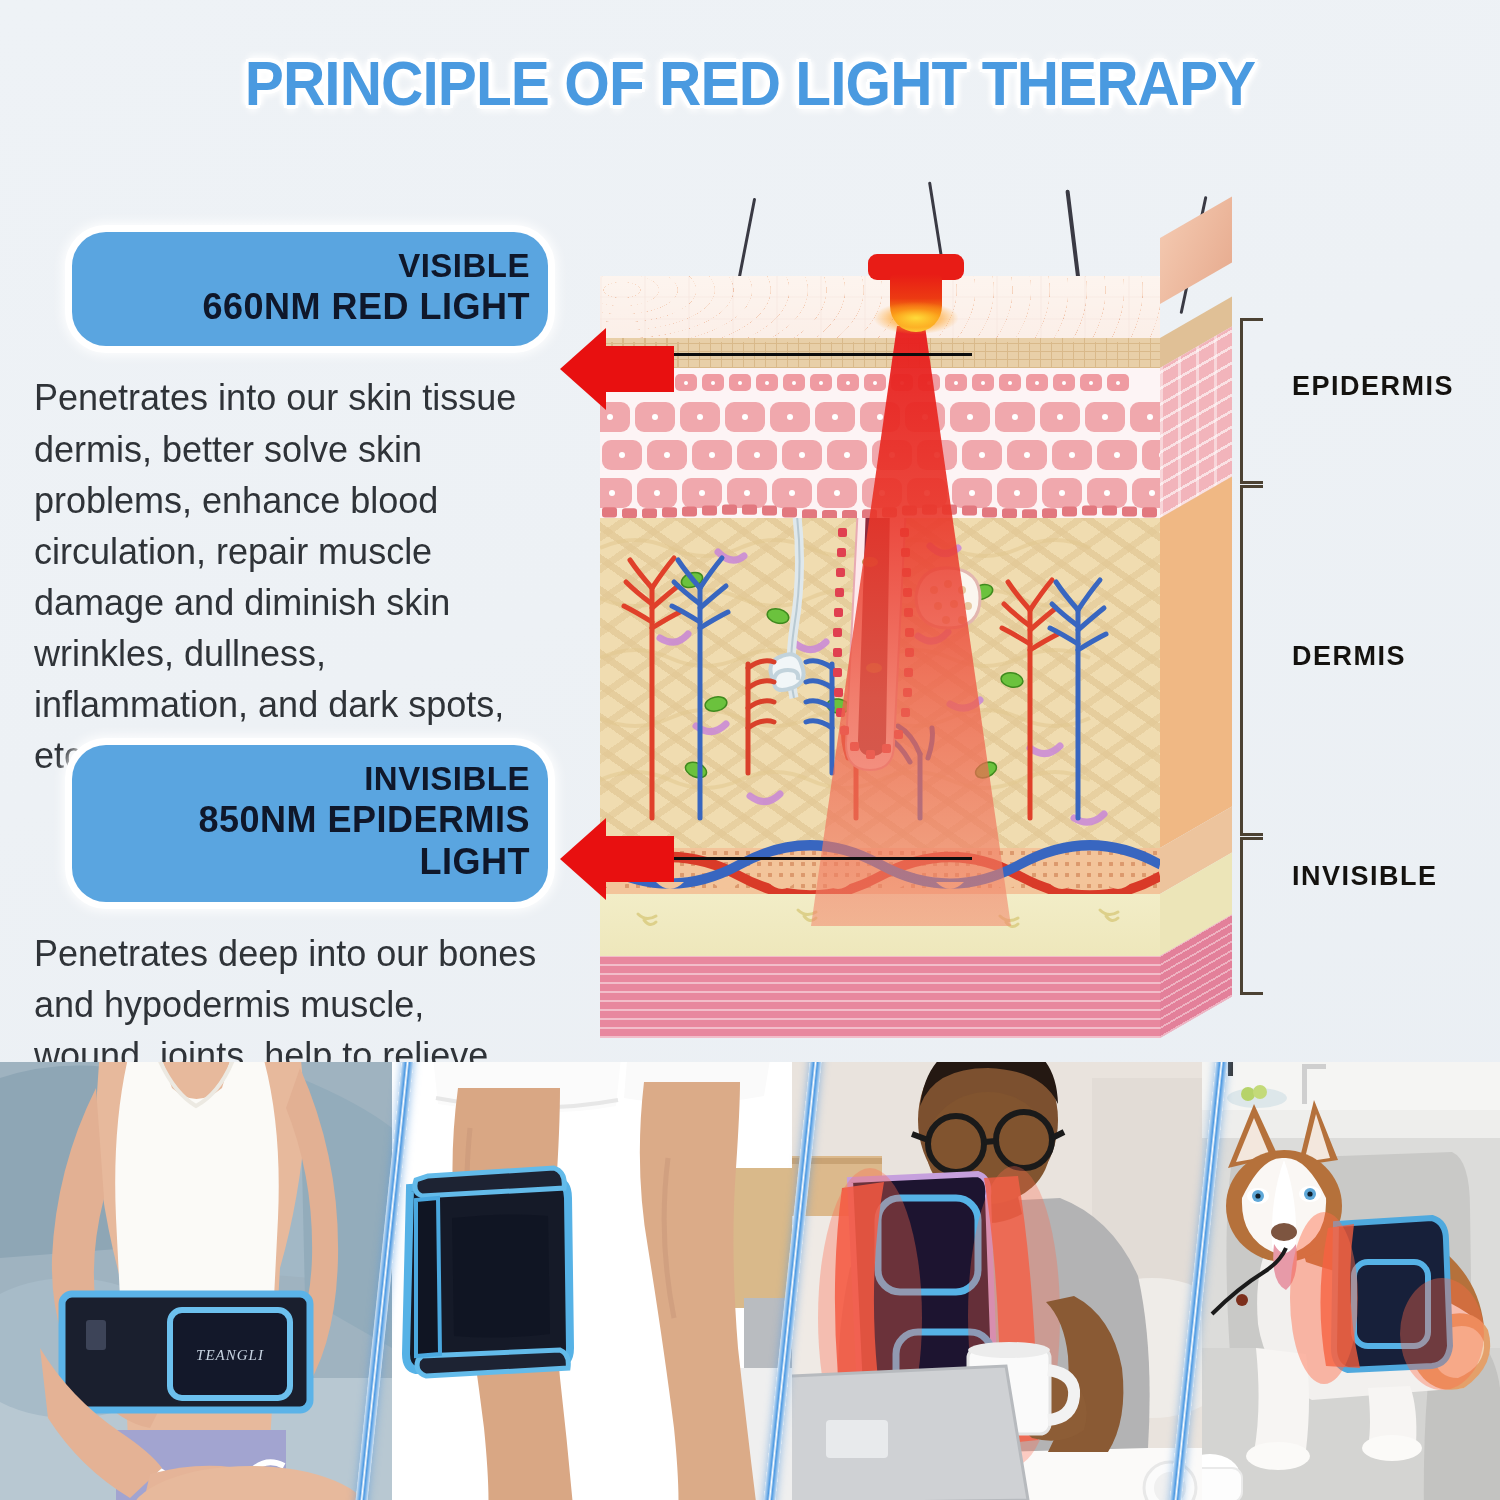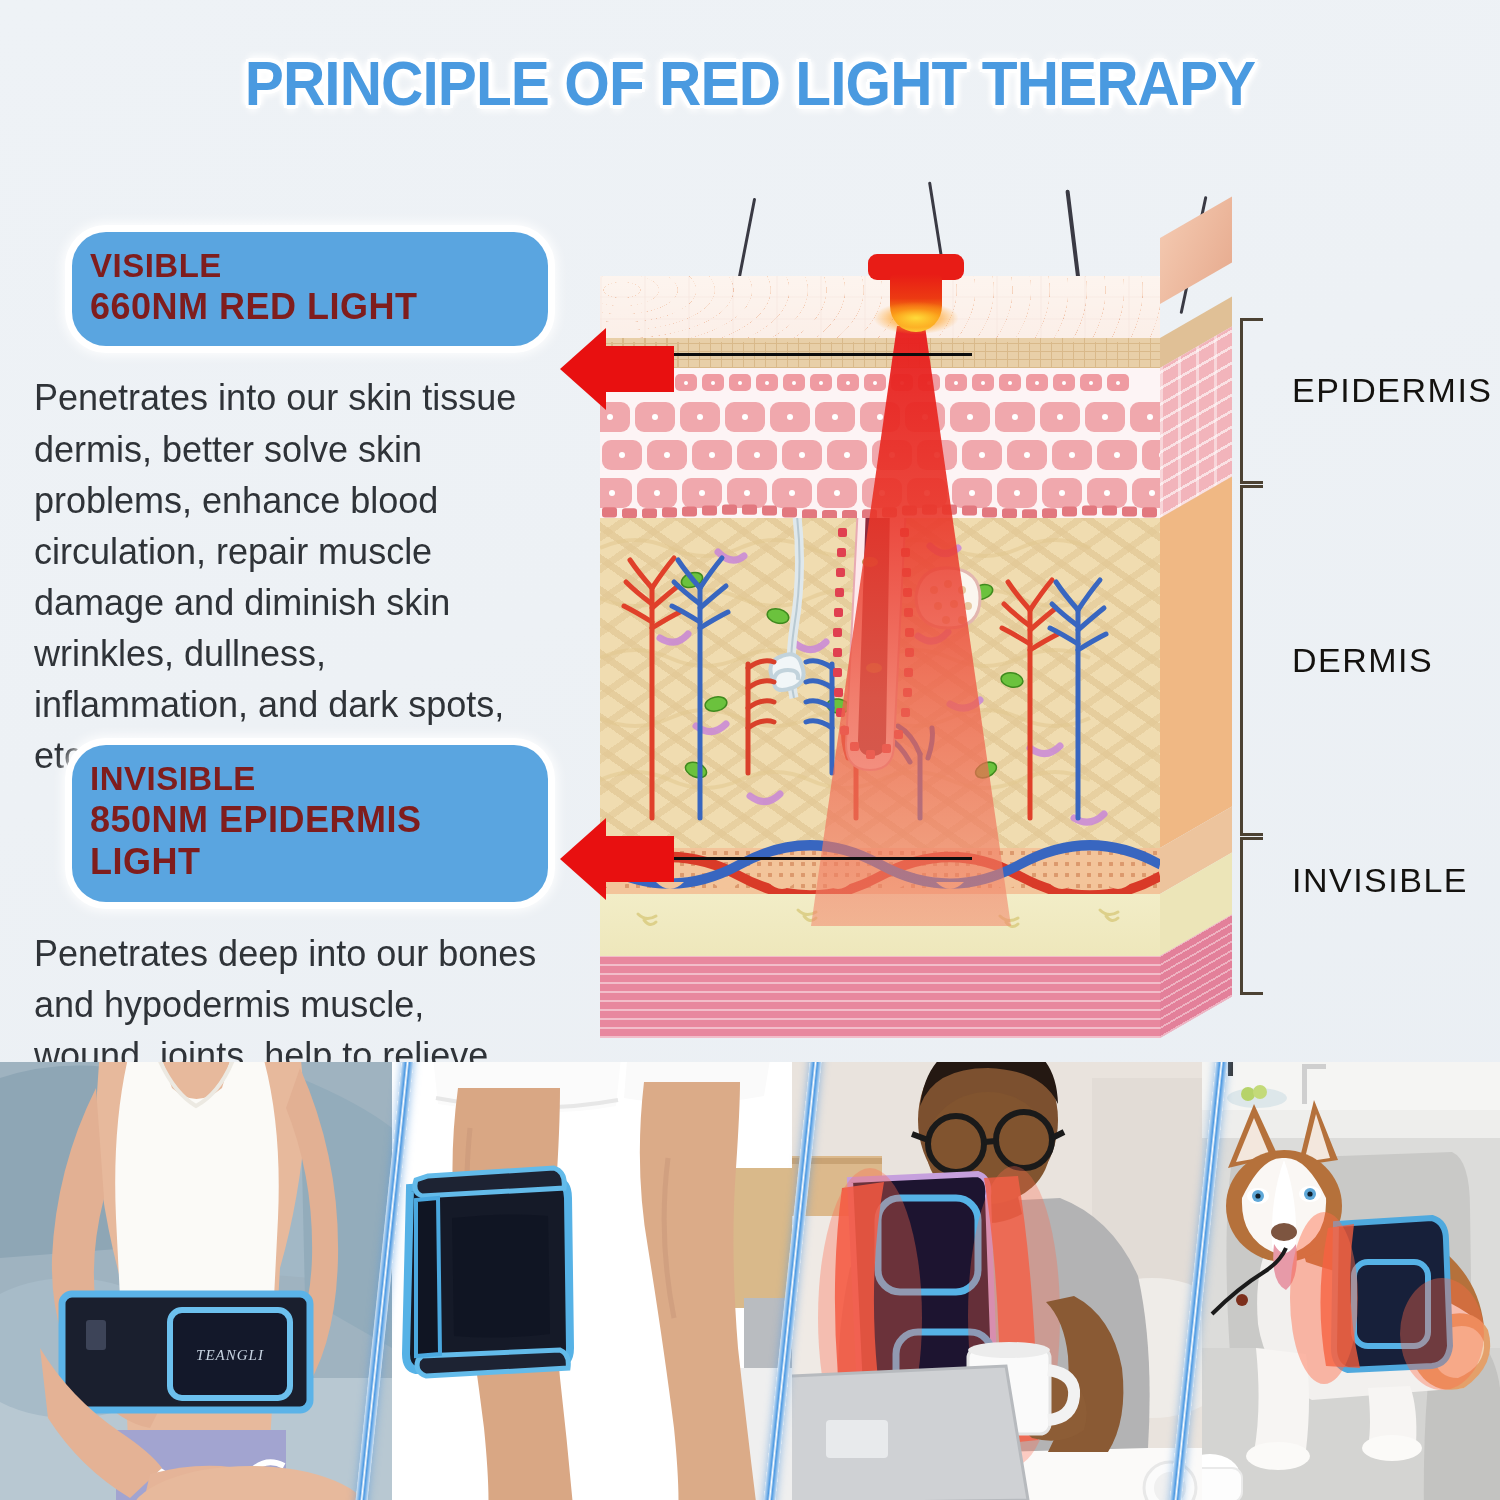--- a/index.html
+++ b/index.html
@@ -33,8 +33,8 @@
 
   .badge{
     background:#5aa5e0;border-radius:34px;
-    padding:15px 18px 18px;text-align:left;
-    color:#7f1d1d;font-weight:700;
+    padding:15px 18px 18px;text-align:right;
+    color:#0f172a;font-weight:700;
     box-shadow:0 0 0 7px #ffffff, 0 0 12px 9px rgba(255,255,255,0.95);
     margin-left:44px;
   }

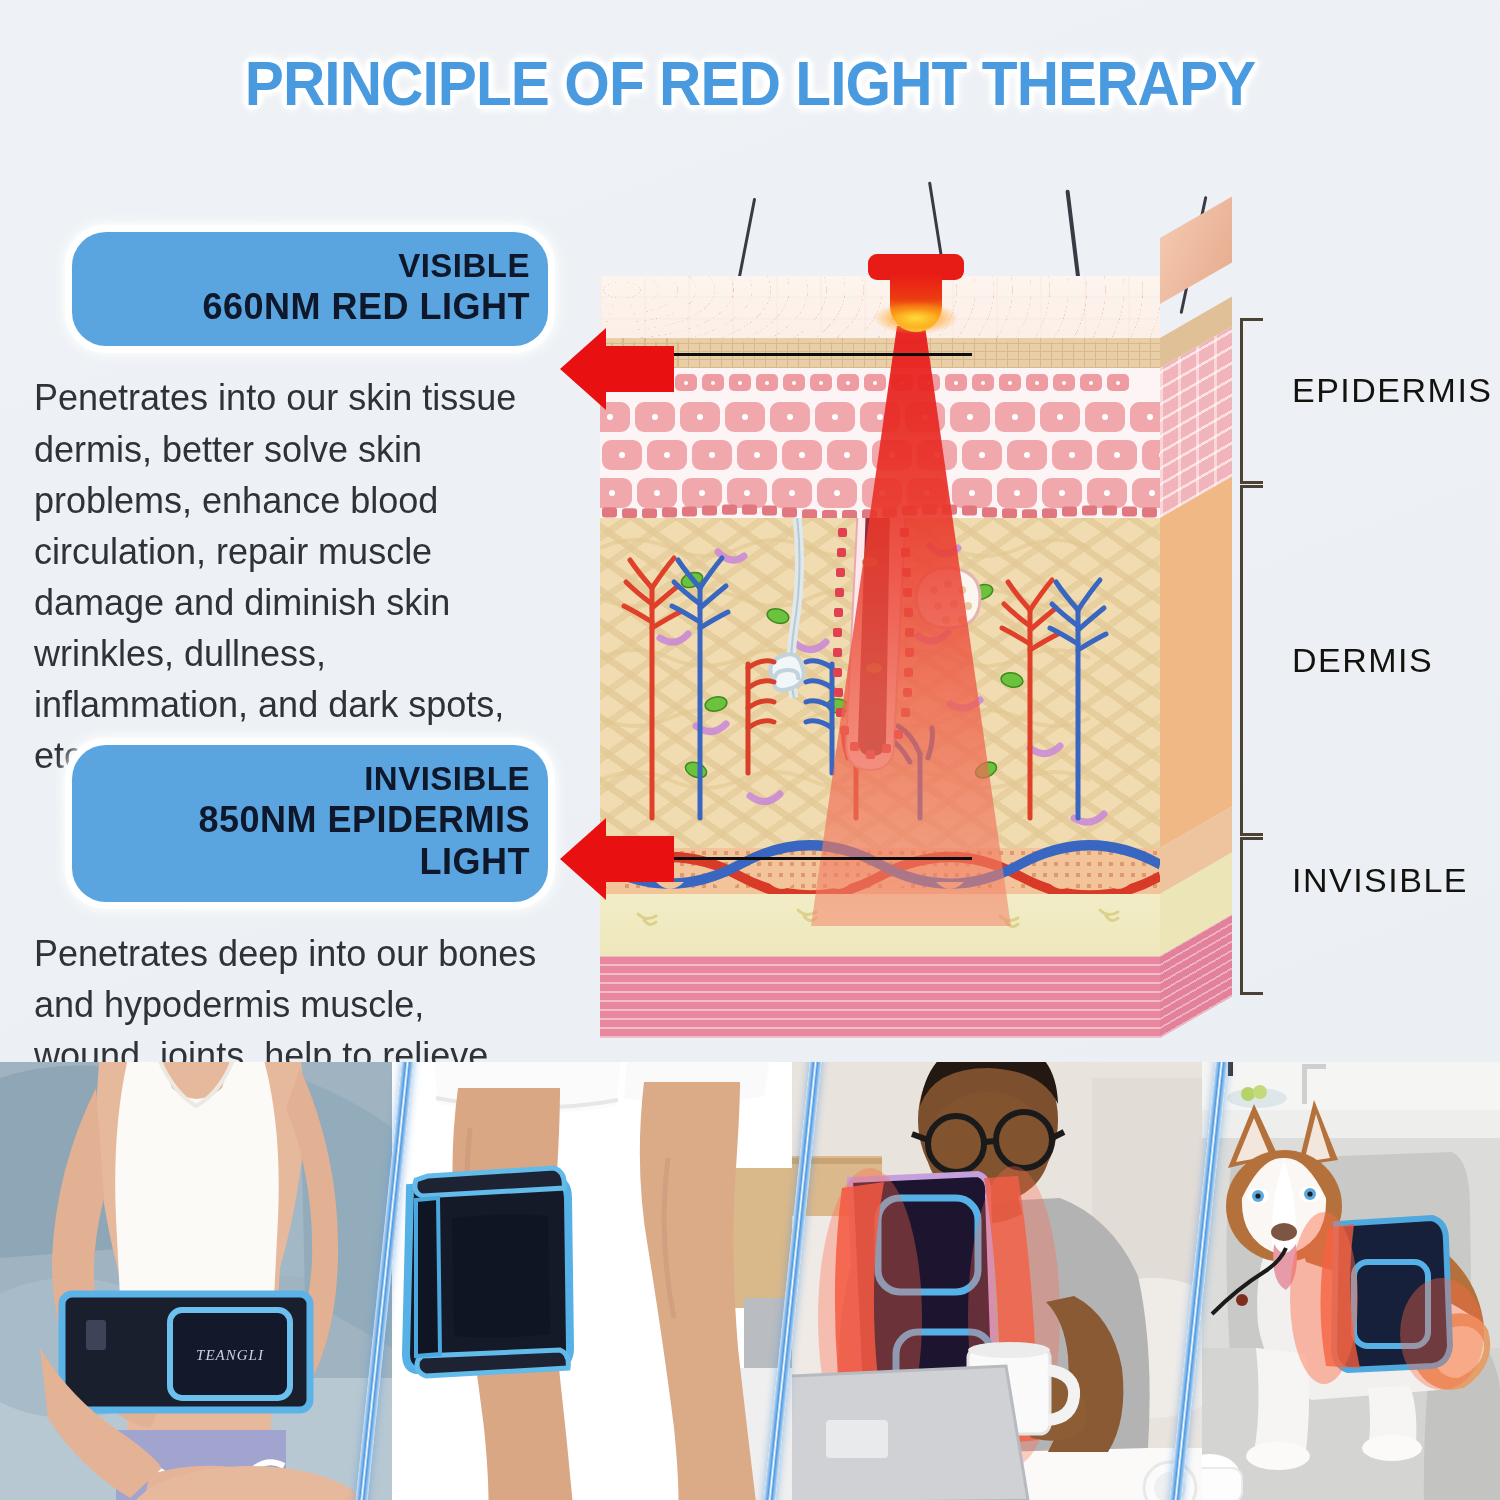--- a/index.html
+++ b/index.html
@@ -138,7 +138,7 @@
 
   
   .bracket{position:absolute;border:3px solid #4c4233;border-right:none;width:20px;}
-  .lbl{position:absolute;font-size:34px;letter-spacing:1.5px;color:#14120f;font-weight:400;text-align:center;}
+  .lbl{position:absolute;font-size:27px;letter-spacing:1.5px;color:#14120f;font-weight:700;text-align:center;}
 
   
   .strip{position:absolute;left:0;top:1062px;width:1500px;height:438px;overflow:hidden;background:#fff;}

